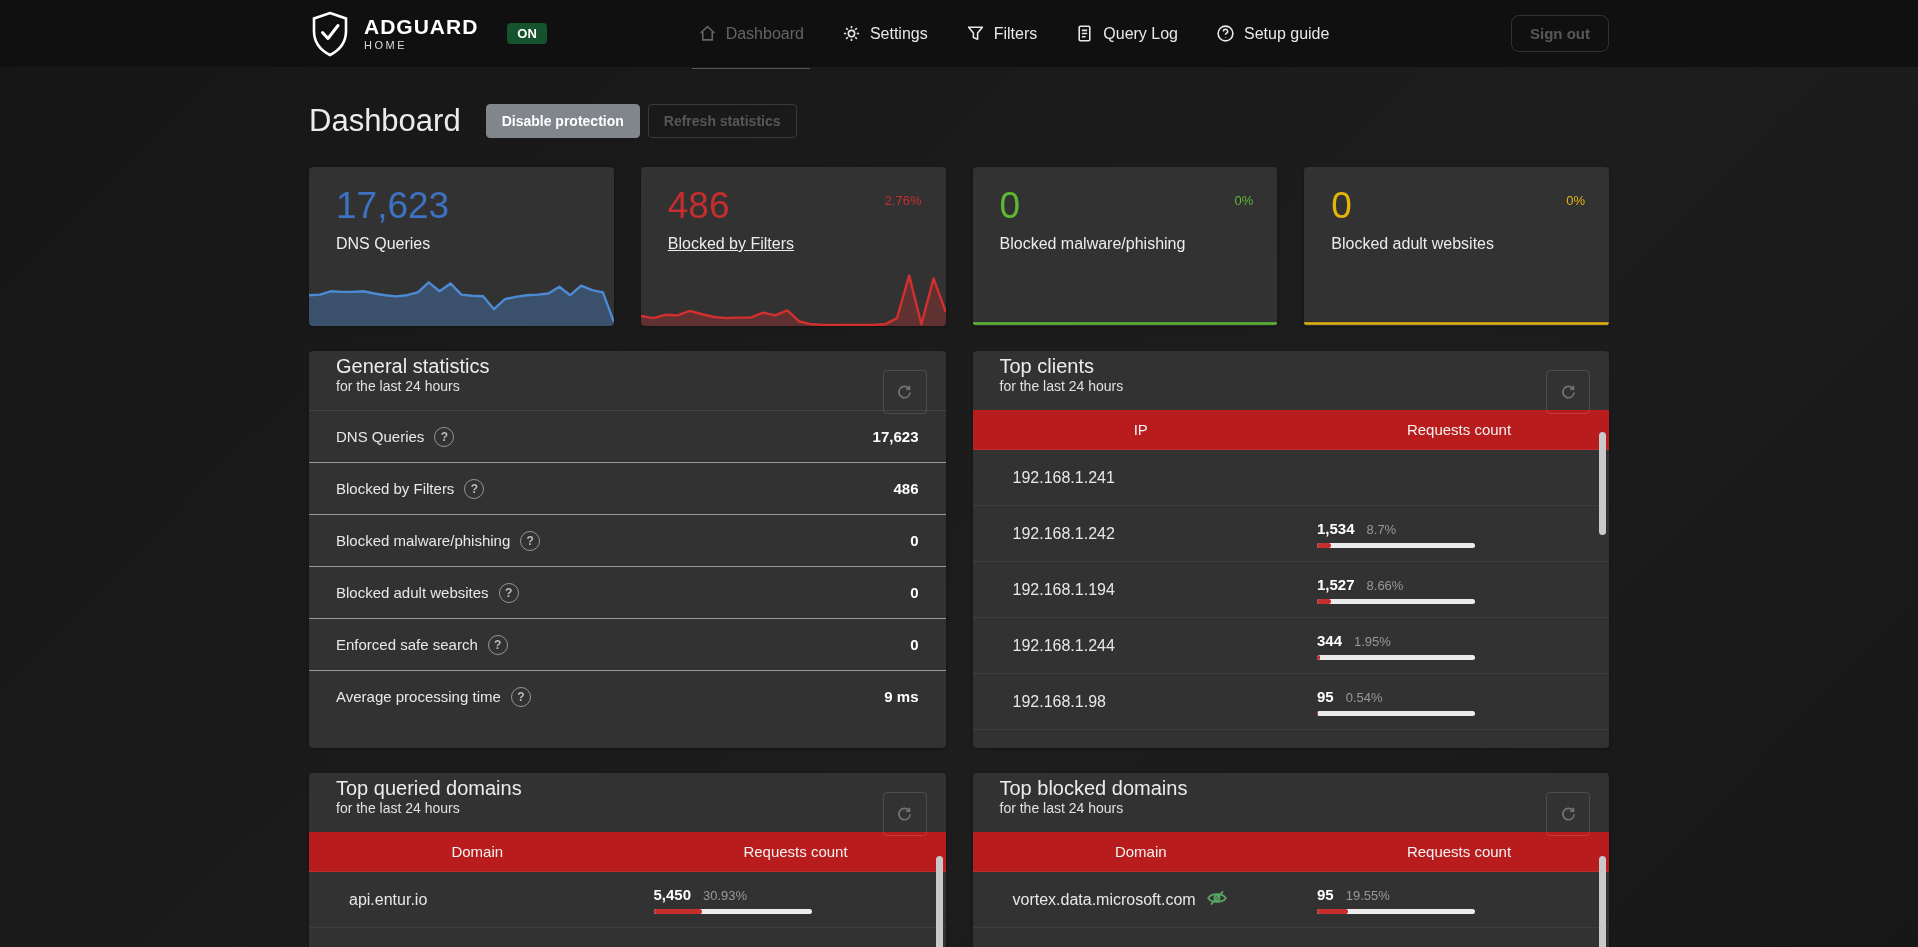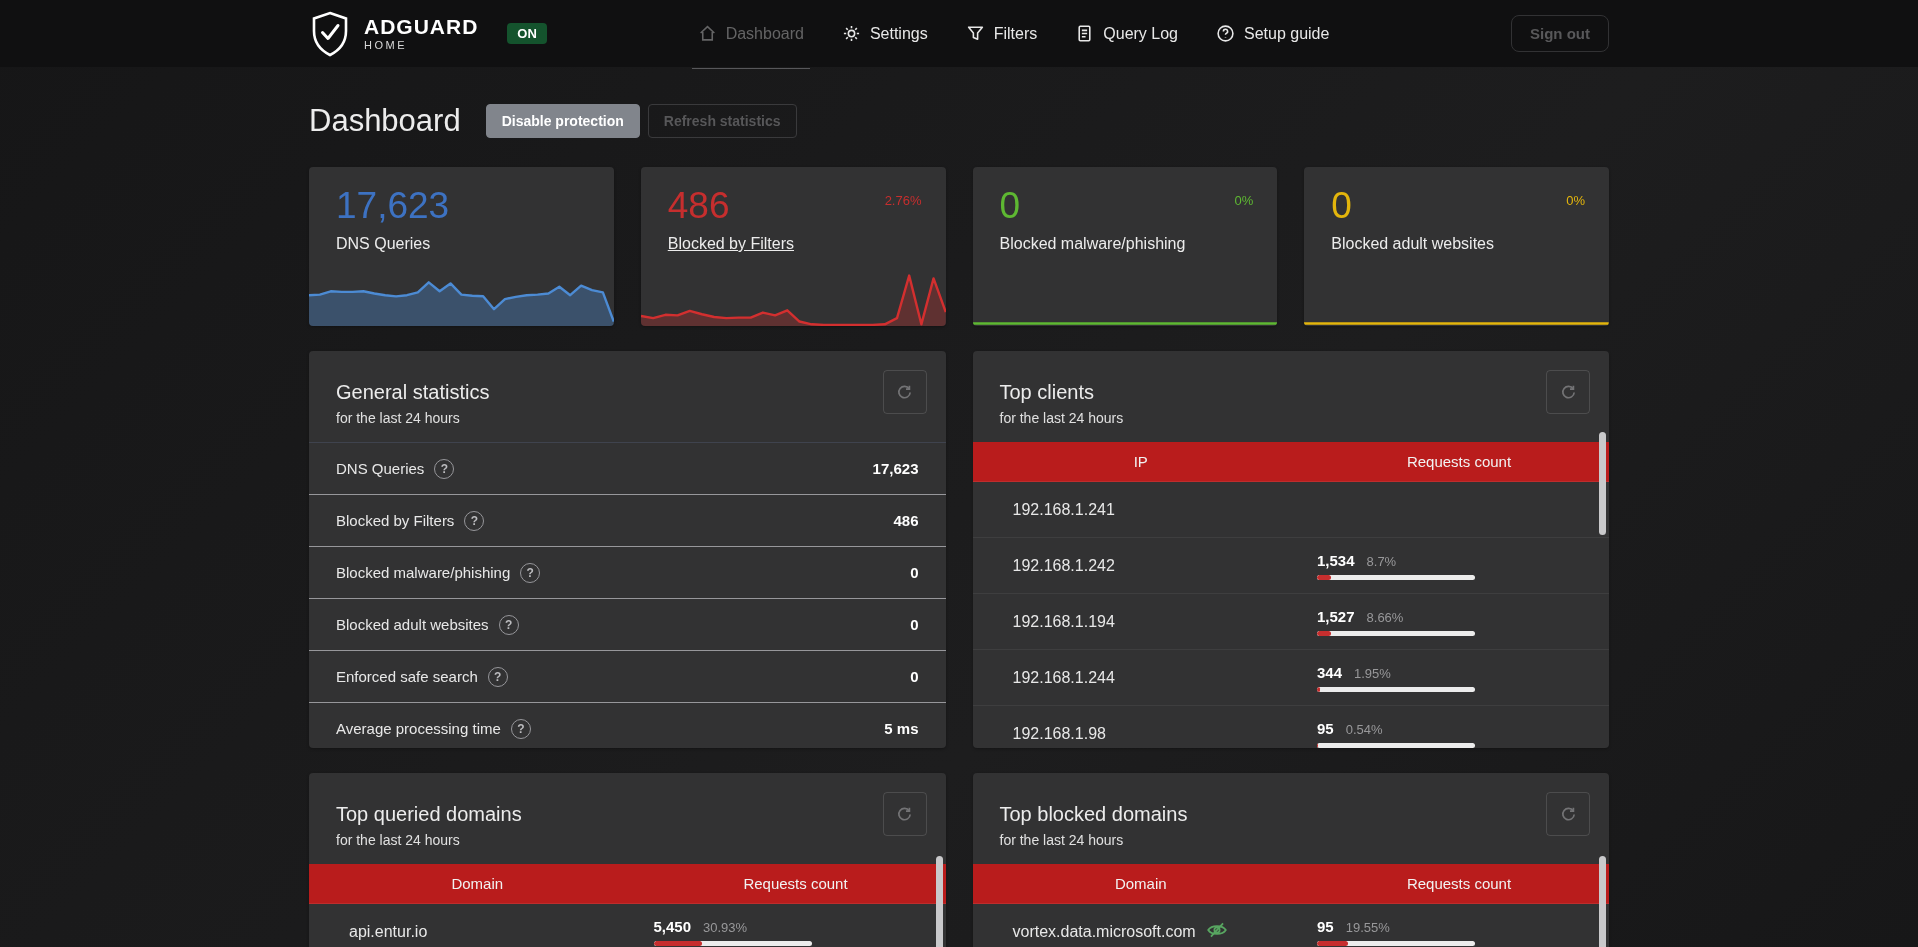--- a/index.html
+++ b/index.html
@@ -53,7 +53,7 @@
            box-shadow:0 1px 3px rgba(0,0,0,.3); }
   .panel-tall { height:397px; }
   .panel-cut { height:300px; }
-  .panel-head { padding:30px 27px 16px; }
+  .panel-head { padding:4px 27px 16px; }
   .panel-title { font-size:20px; color:#ececec; }
   .panel-sub { font-size:14px; color:#e0e0e0; margin-top:6px; }
   .refresh-btn { position:absolute; top:19px; right:19px; width:44px; height:44px;

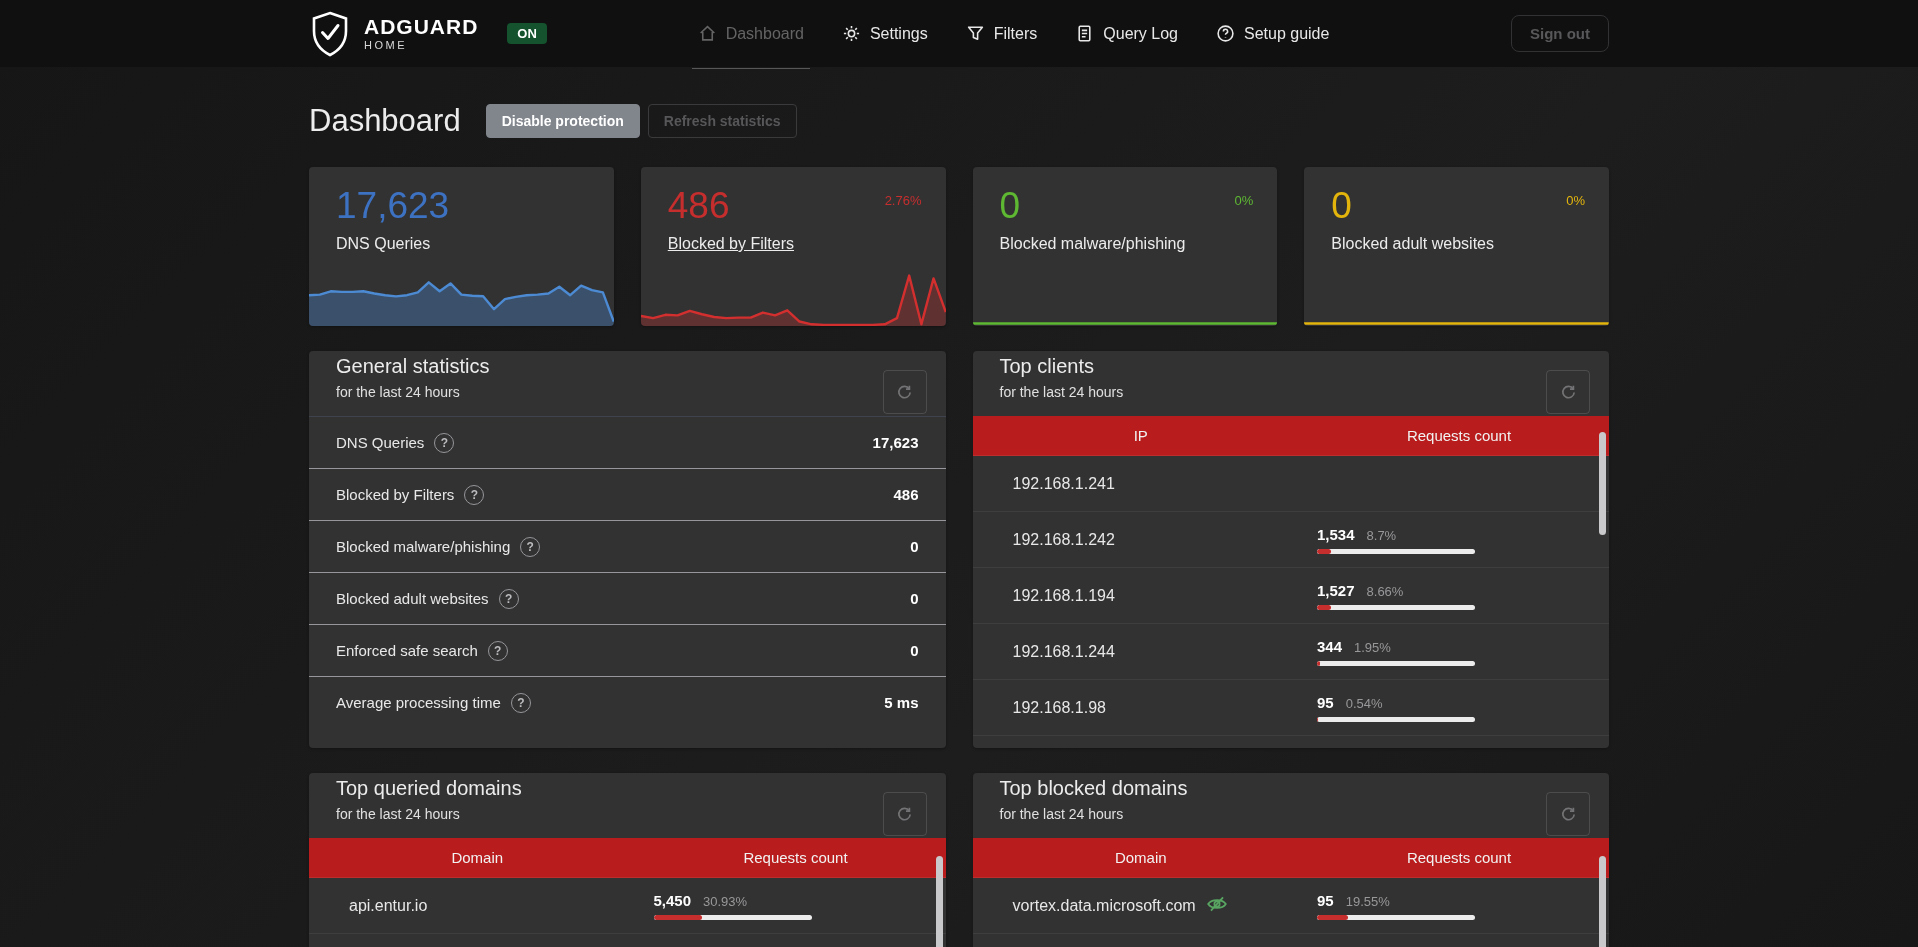--- a/index.html
+++ b/index.html
@@ -55,7 +55,7 @@
   .panel-cut { height:300px; }
   .panel-head { padding:4px 27px 16px; }
   .panel-title { font-size:20px; color:#ececec; }
-  .panel-sub { font-size:14px; color:#e0e0e0; margin-top:6px; }
+  .panel-sub { font-size:14px; color:#e0e0e0; margin-top:0; }
   .refresh-btn { position:absolute; top:19px; right:19px; width:44px; height:44px;
                  background:transparent; border:1px solid rgba(255,255,255,.13); border-radius:4px;
                  cursor:pointer; display:flex; align-items:center; justify-content:center; }

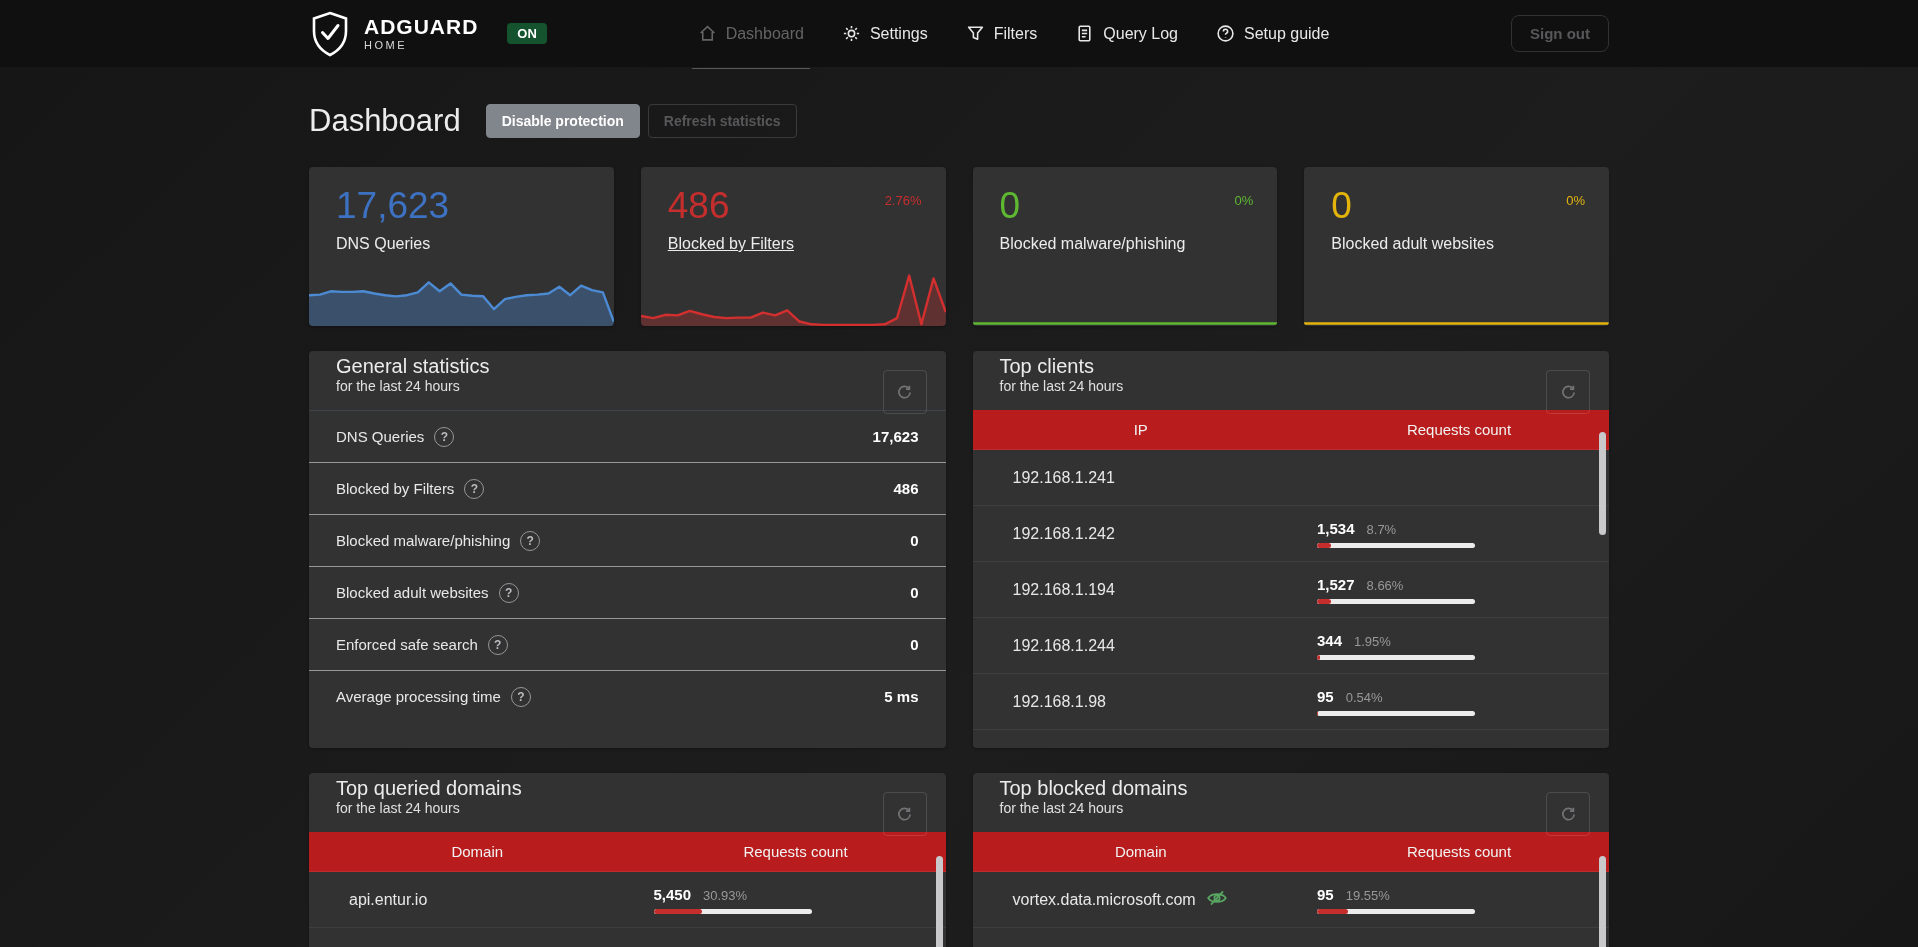--- a/index.html
+++ b/index.html
@@ -244,7 +244,7 @@
               <span>Average processing time</span>
               <span class="q-icon">?</span>
             </div>
-          <div class="gs-value">5 ms</div>
+          <div class="gs-value">9 ms</div>
         </div>
       </div>
     </div>

